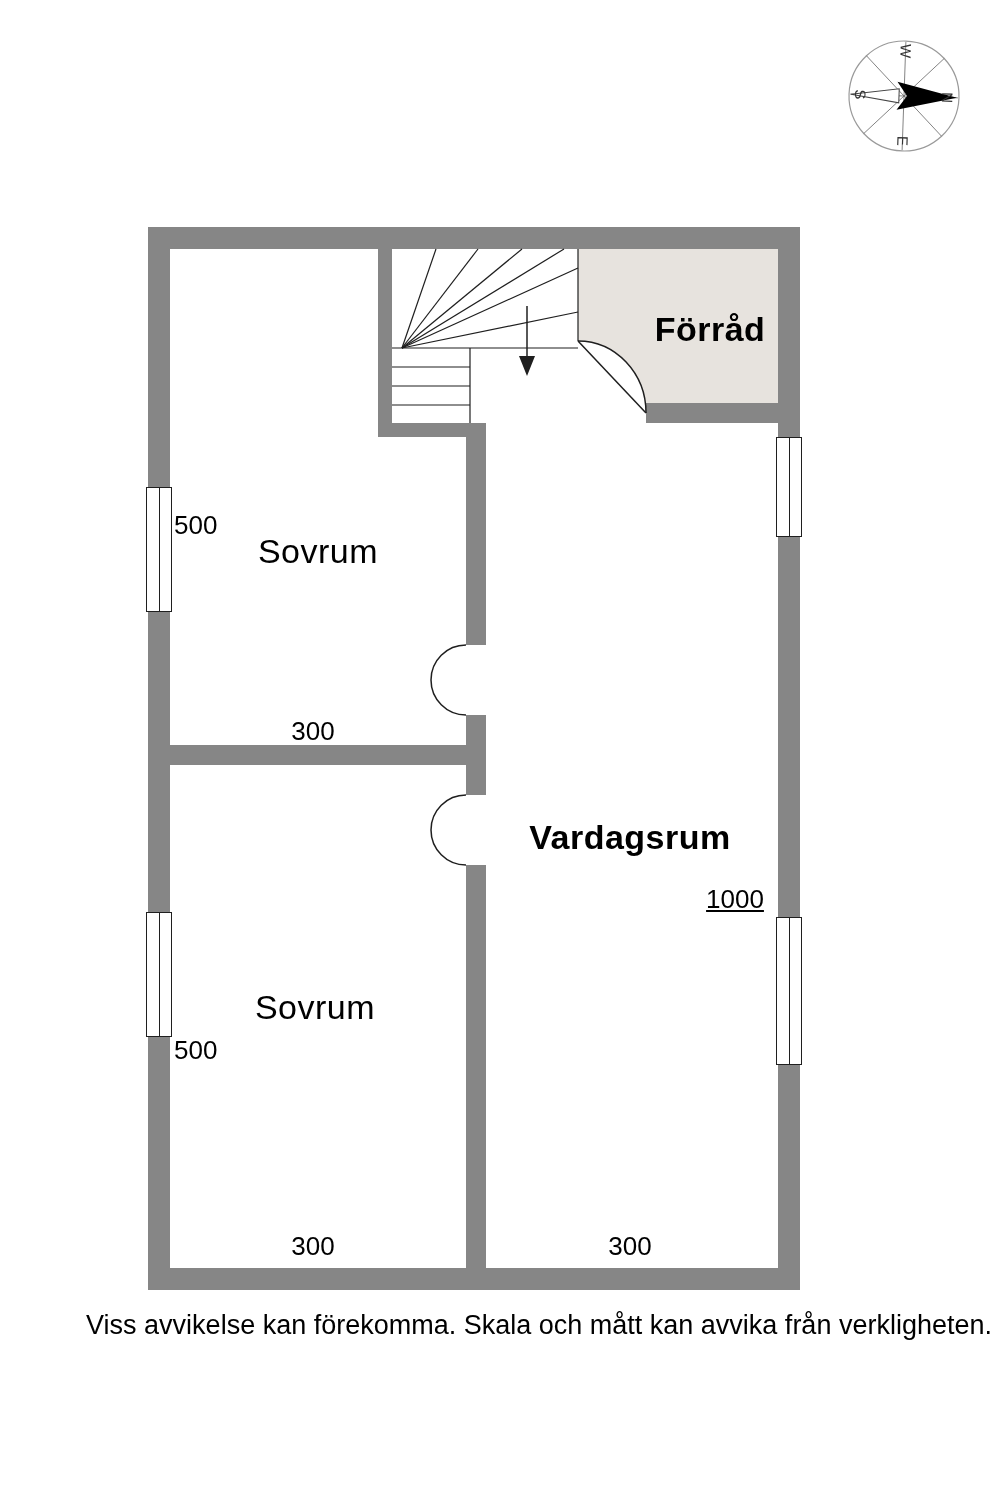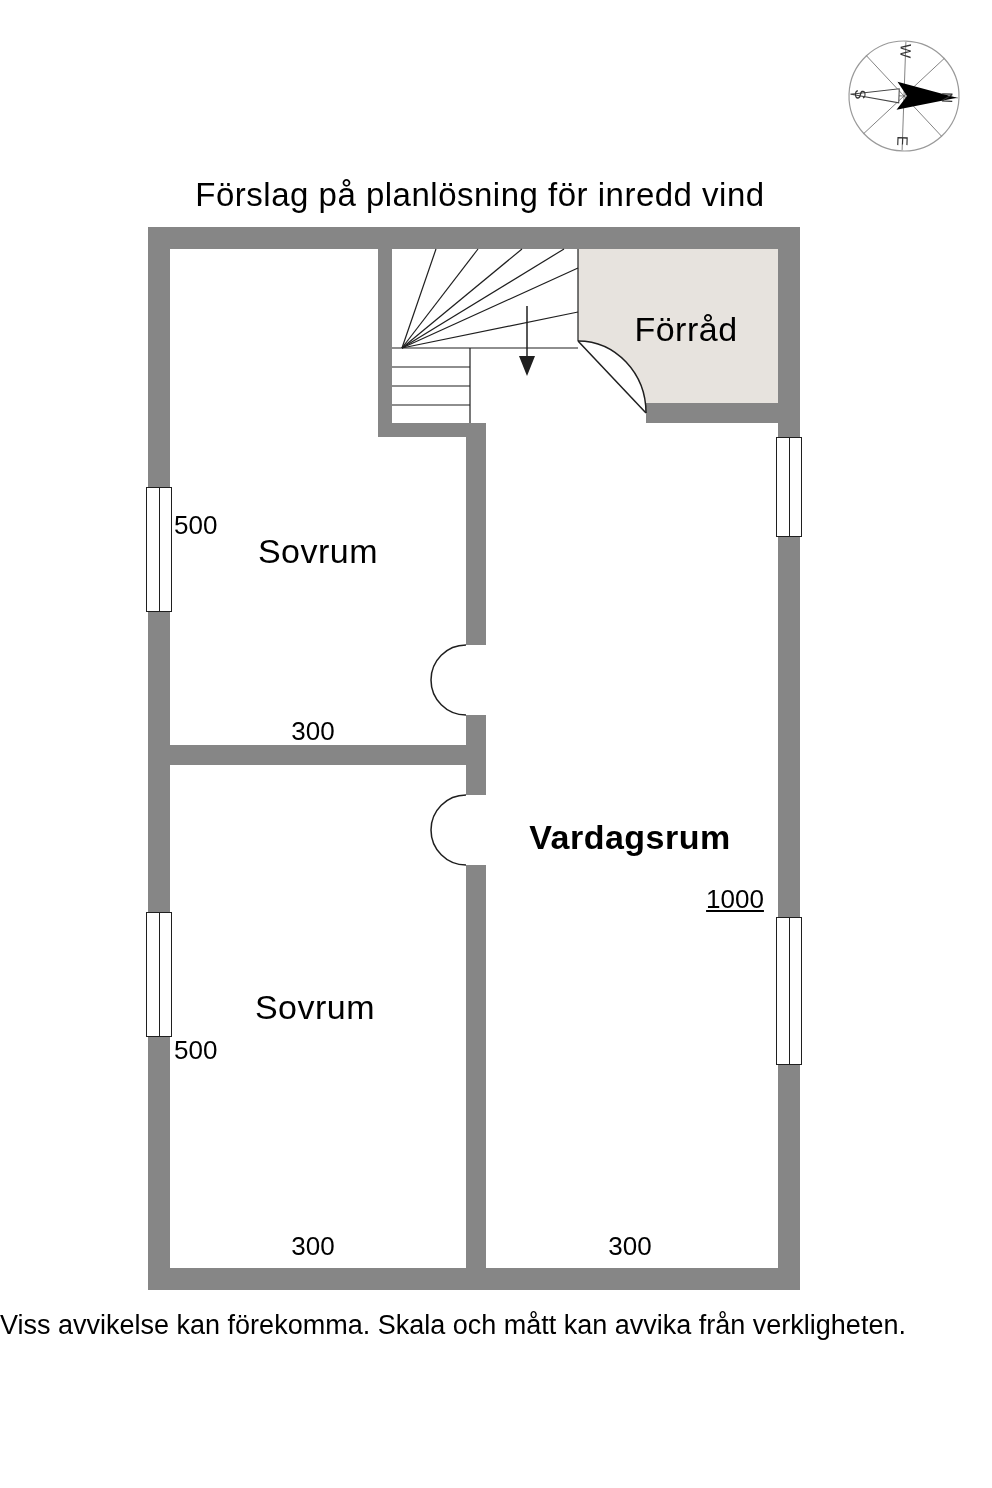--- a/index.html
+++ b/index.html
@@ -26,7 +26,6 @@
 
 <div class="page">
 
-  <div class="title">Förslag på planlösning för inredd vind</div>
 
   <svg class="overlay" style="left:845px;top:37px;pointer-events:none;" width="118" height="118" viewBox="0 0 118 118">
     <g transform="rotate(92 59 59)">

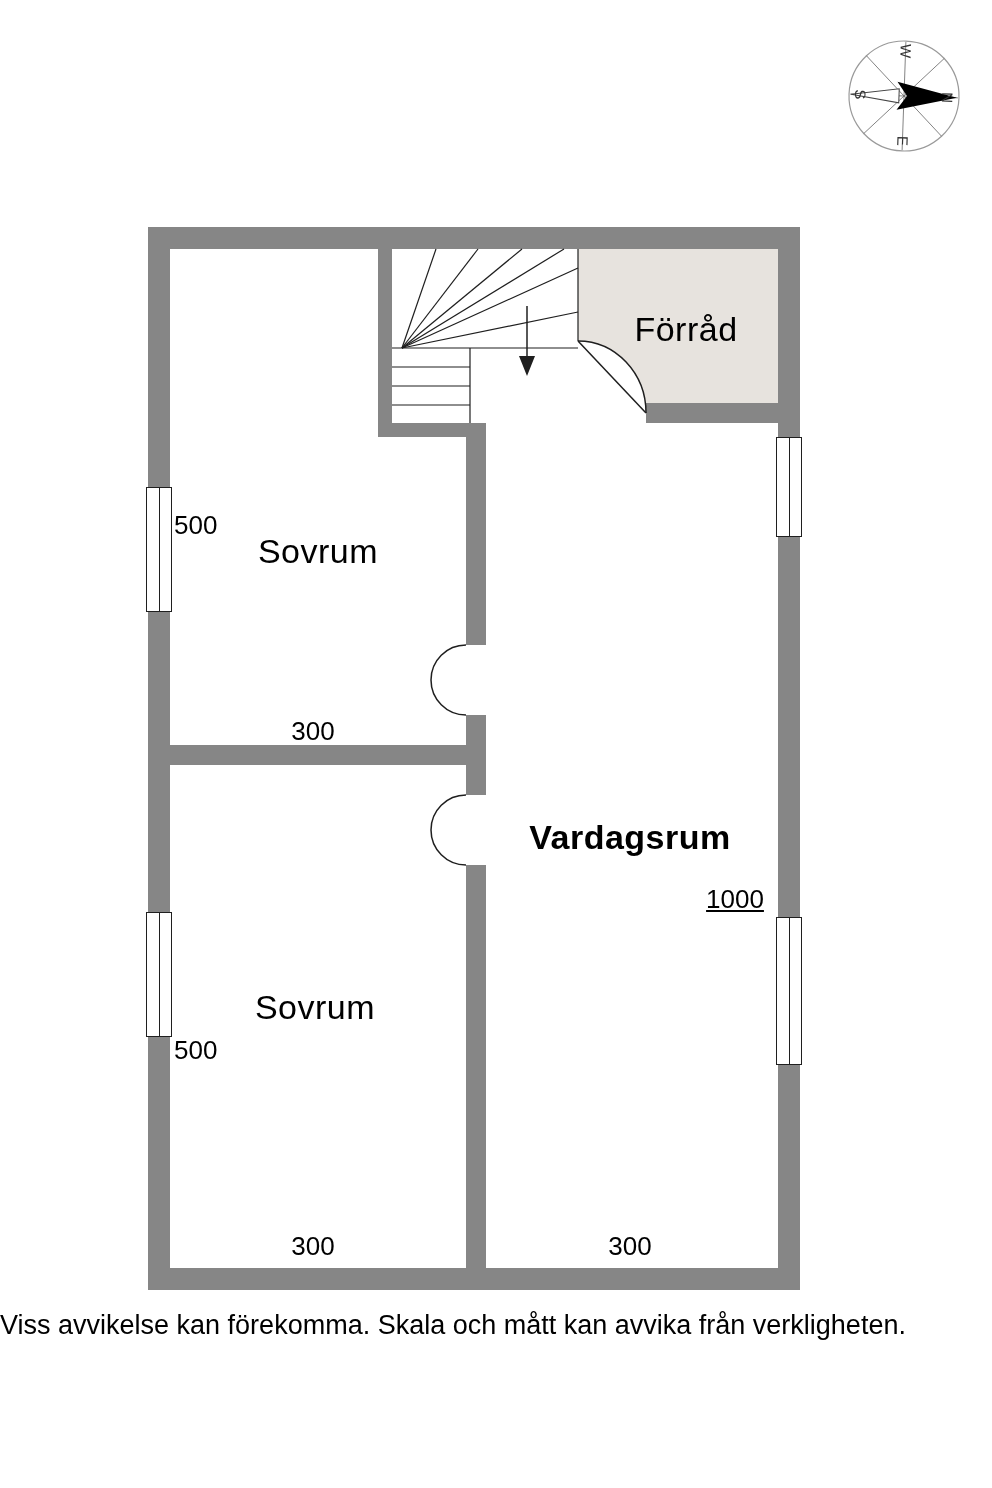--- a/index.html
+++ b/index.html
@@ -103,7 +103,7 @@
     <path class="ln" d="M 466 795 A 35 35 0 0 0 466 865"></path>
   </svg>
 
-  <div class="label room-label center" style="left:586px;top:310px;width:200px;">Förråd</div>
+  <div class="label room-label center" style="left:610px;top:310px;width:200px;font-weight:bold;">Förråd</div>
   <div class="label room-label center" style="left:218px;top:532px;width:200px;">Sovrum</div>
   <div class="label room-label center" style="left:505px;top:818px;width:250px;font-weight:bold;">Vardagsrum</div>
   <div class="label room-label center" style="left:215px;top:988px;width:200px;">Sovrum</div>

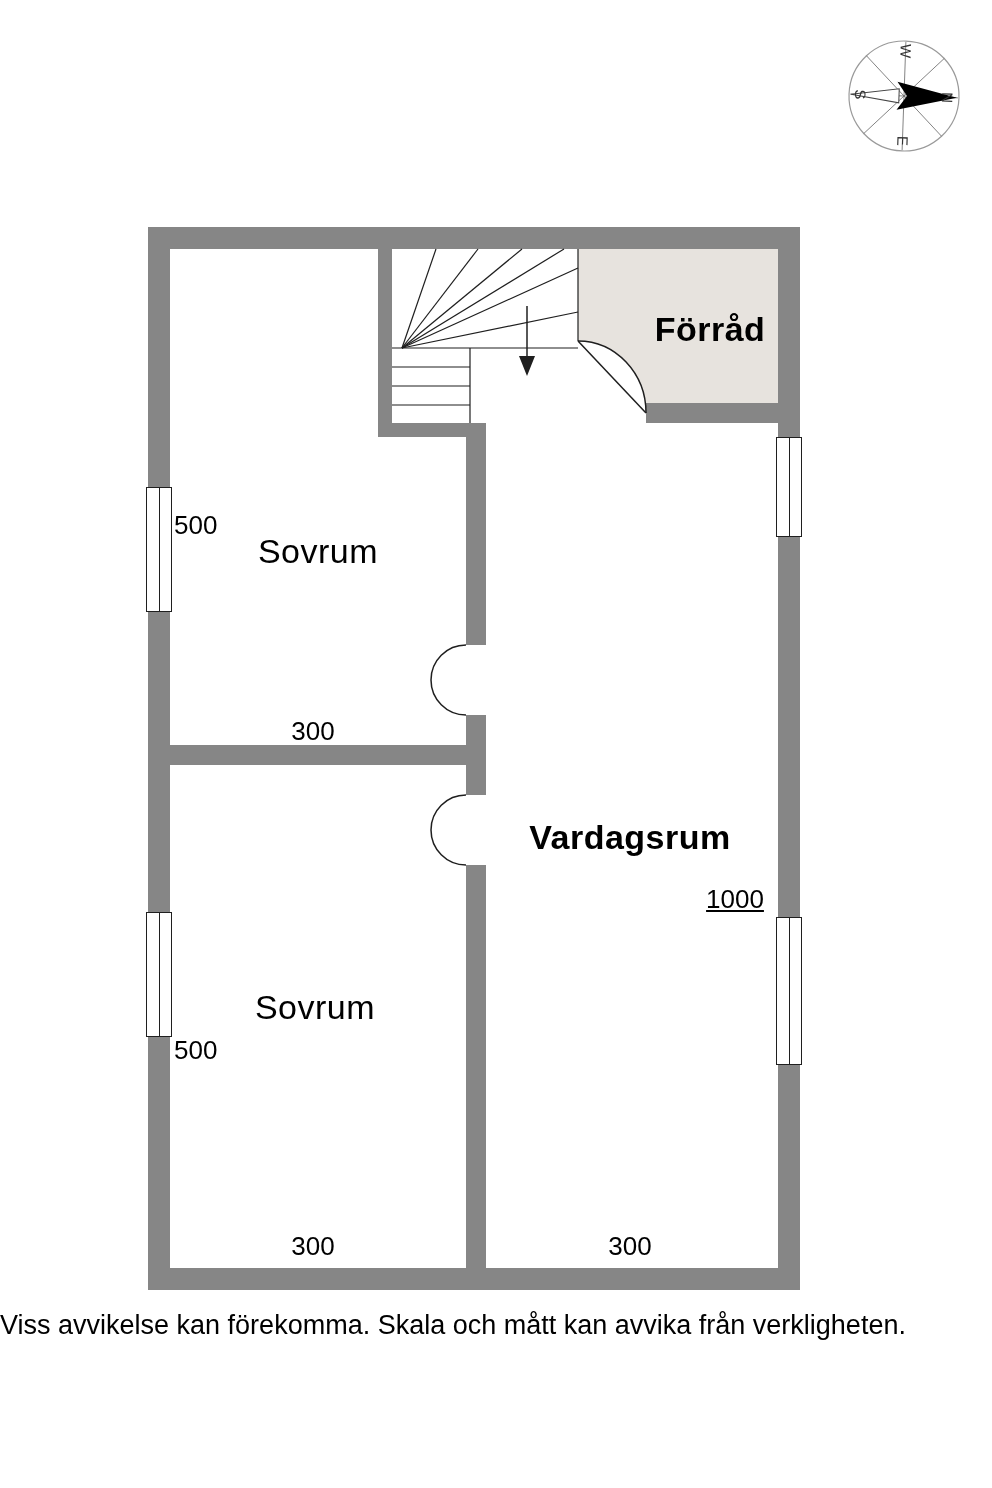--- a/index.html
+++ b/index.html
@@ -12,7 +12,7 @@
   .dim-label{font-size:26px;}
   .title{position:absolute;left:100px;top:176px;width:760px;text-align:center;
          font-size:33px;letter-spacing:.5px;}
-  .footer{position:absolute;left:0;top:1310px;width:992px;text-align:left;font-size:27px;}
+  .footer{position:absolute;left:0;top:1310px;width:992px;text-align:right;font-size:27px;}
   .window{position:absolute;background:#fff;border:1px solid #1f1f1f;box-sizing:border-box;}
   .window .glass{position:absolute;left:50%;top:0;bottom:0;width:1px;background:#1f1f1f;}
   .overlay{position:absolute;left:0;top:0;pointer-events:none;}

